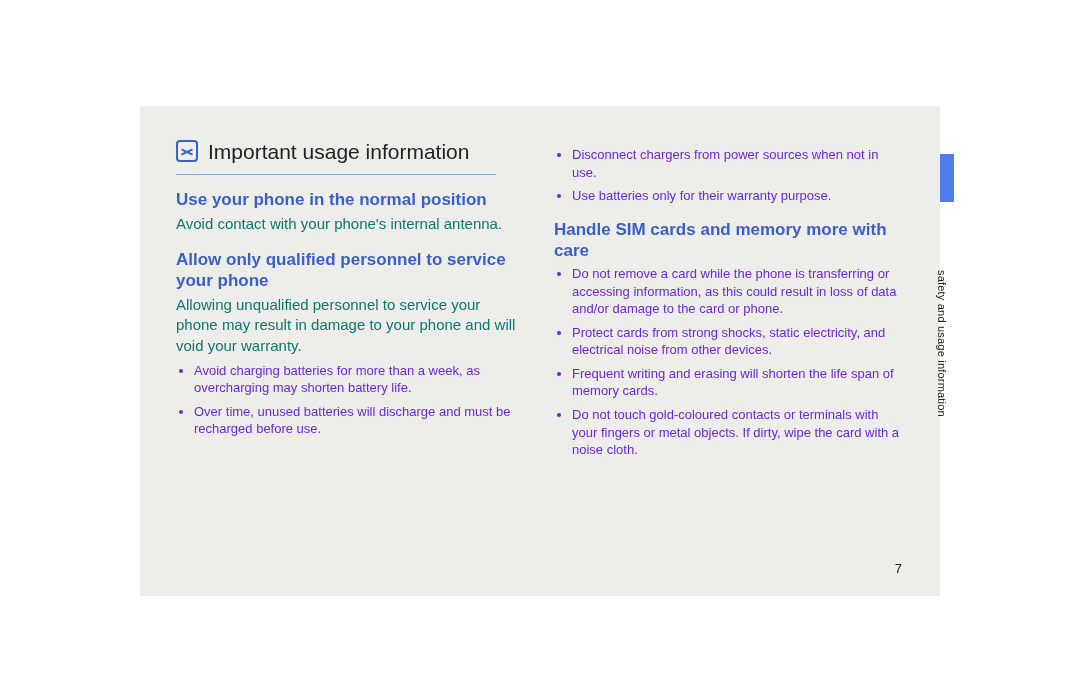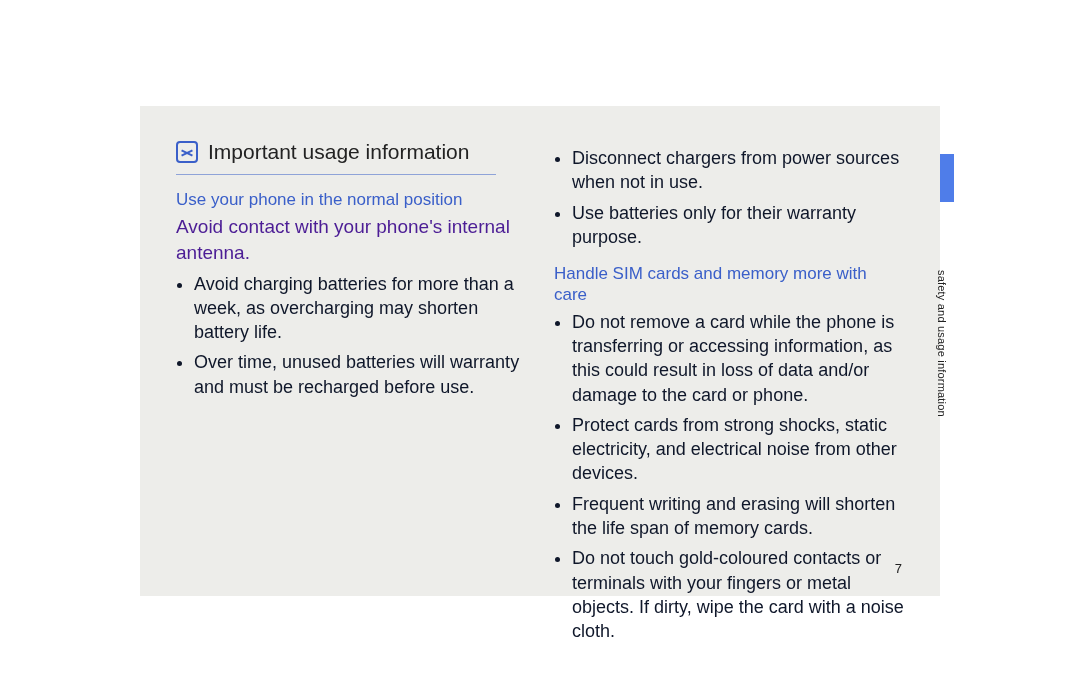--- a/index.html
+++ b/index.html
@@ -51,7 +51,7 @@
   }
   .page-title-row {
     display: flex;
-    align-items: center;
+    align-items: flex-start;
     gap: 10px;
     margin-bottom: 10px;
   }

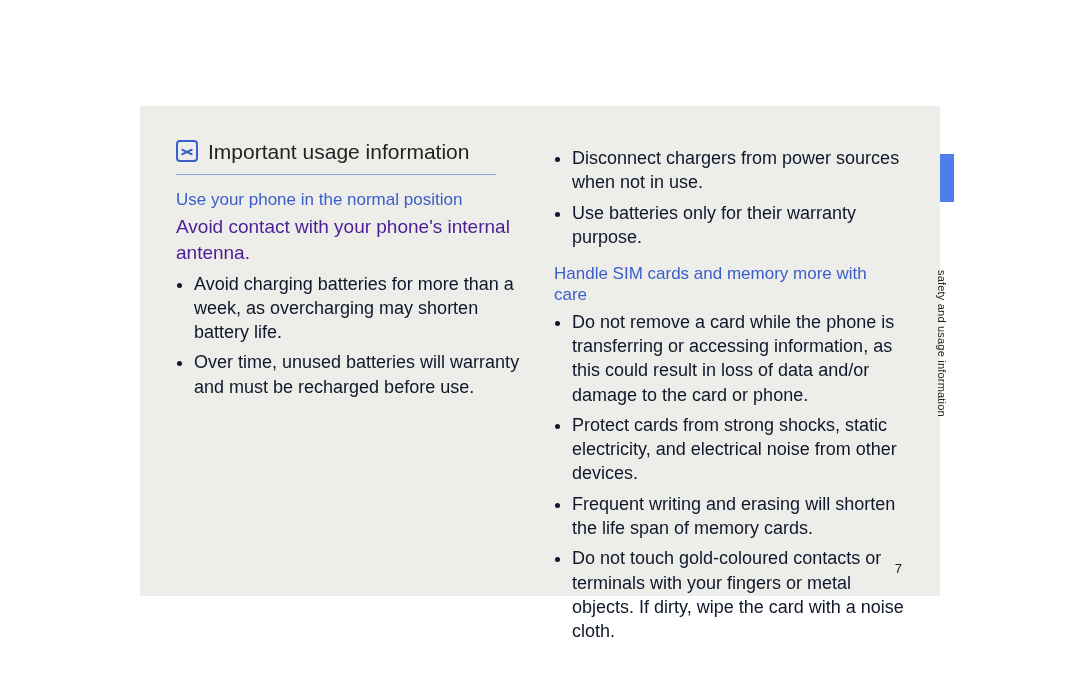--- a/index.html
+++ b/index.html
@@ -112,9 +112,9 @@
     padding-left: 18px;
   }
   ul.bullets li {
-    font-size: 18px;
+    font-size: 13px;
     line-height: 1.35;
-    color: #0f172a;
+    color: #6d28d9;
     margin-bottom: 6px;
   }
   .page-number {

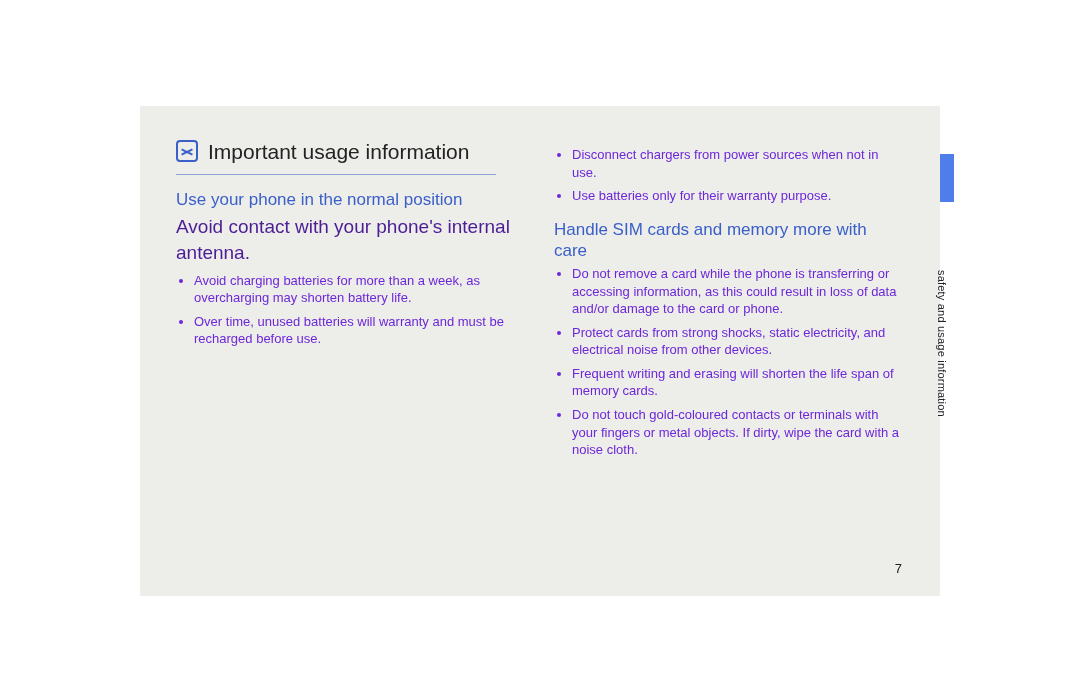--- a/index.html
+++ b/index.html
@@ -97,7 +97,7 @@
   .section-heading {
     color: #3a5fc9;
     font-size: 17px;
-    font-weight: 400;
+    font-weight: 700;
     line-height: 1.25;
     margin: 14px 0 4px 0;
   }

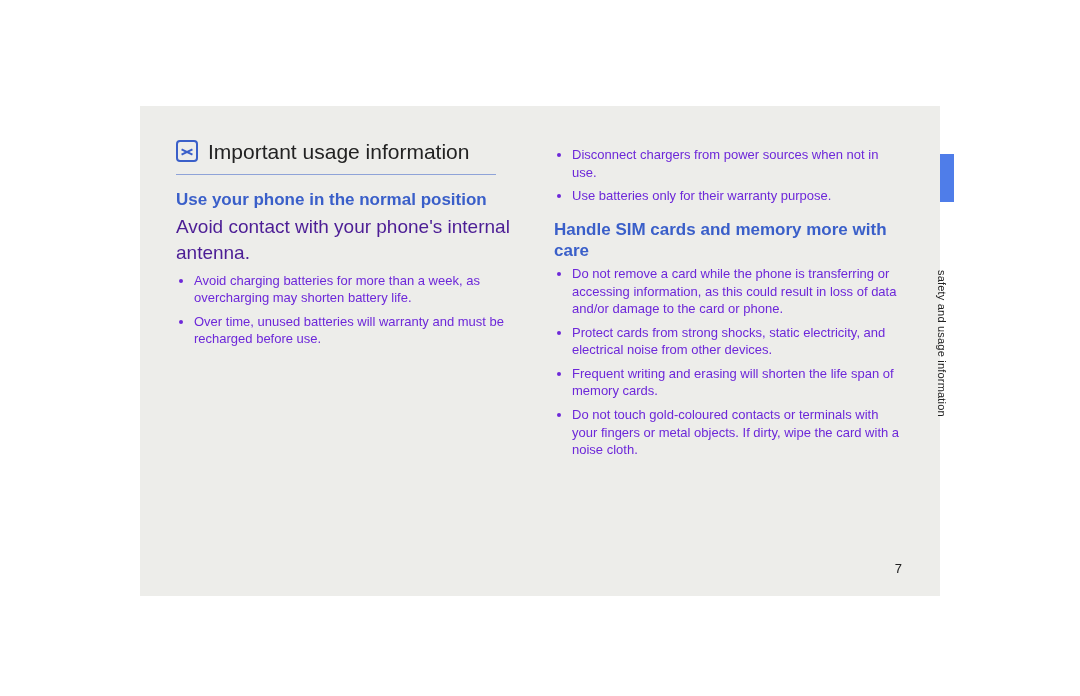--- a/index.html
+++ b/index.html
@@ -102,9 +102,9 @@
     margin: 14px 0 4px 0;
   }
   .body-text {
-    font-size: 19px;
+    font-size: 15px;
     line-height: 1.35;
-    color: #4c1d95;
+    color: #0f766e;
     margin: 0 0 6px 0;
   }
   ul.bullets {

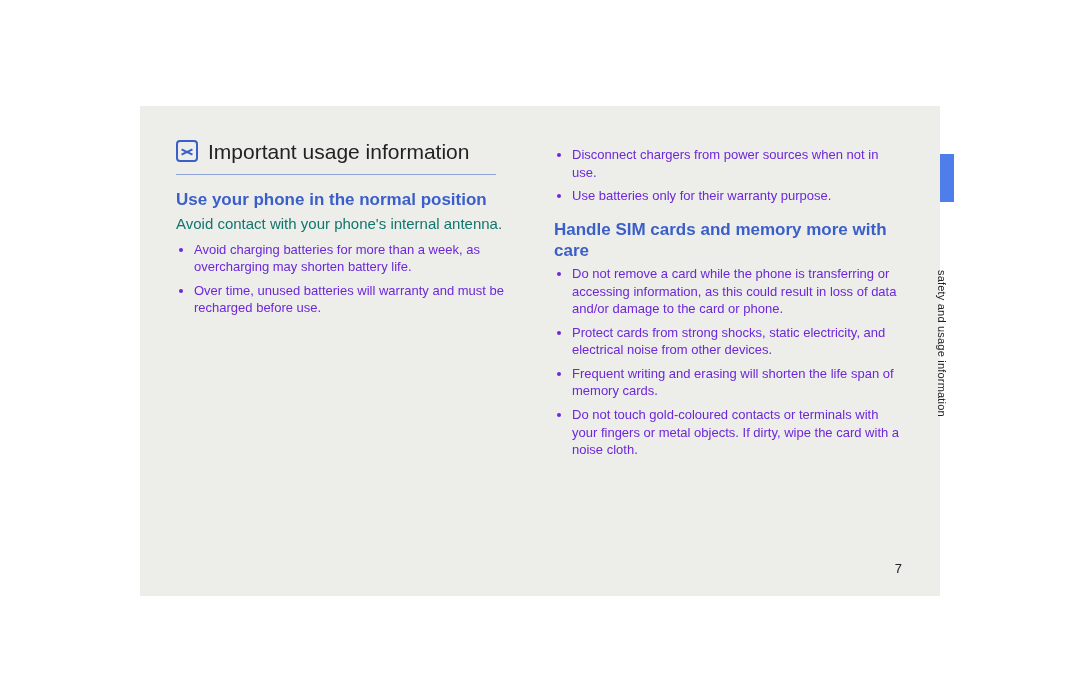--- a/index.html
+++ b/index.html
@@ -142,6 +142,7 @@
       <div class="section-heading">Use your phone in the normal position</div>
       <p class="body-text">Avoid contact with your phone's internal antenna.</p>
 
+      <div class="section-heading">Allow only qualified personnel to service your phone</div>
 
       <ul class="bullets">
         <li>Avoid charging batteries for more than a week, as overcharging may shorten battery life.</li>

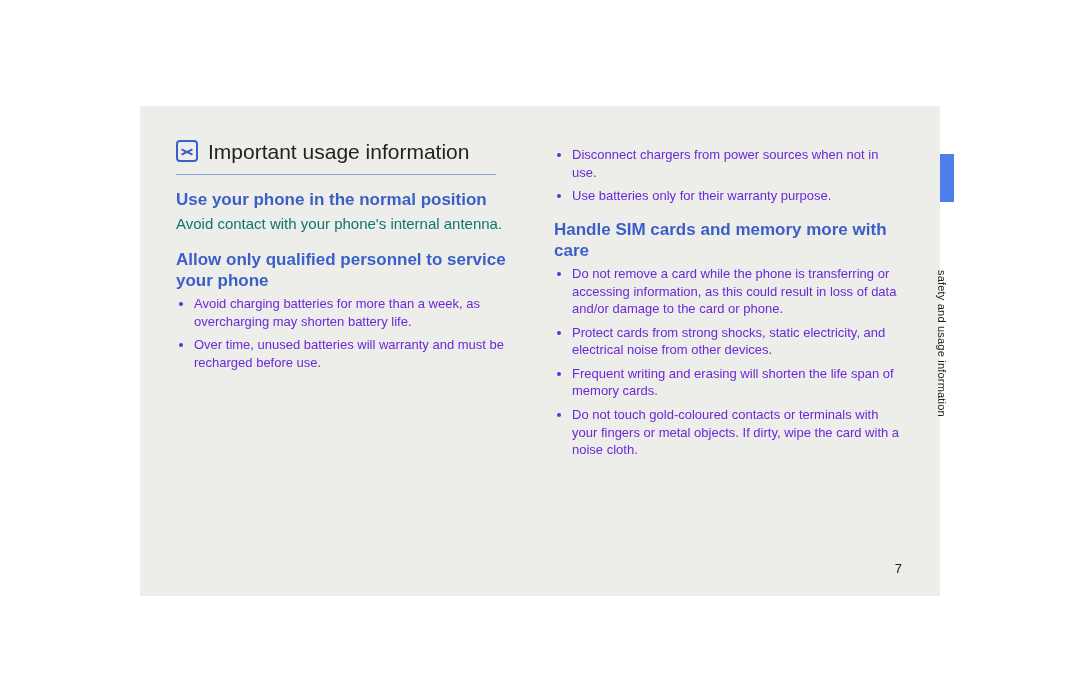--- a/index.html
+++ b/index.html
@@ -143,6 +143,7 @@
       <p class="body-text">Avoid contact with your phone's internal antenna.</p>
 
       <div class="section-heading">Allow only qualified personnel to service your phone</div>
+      <p class="body-text">Allowing unqualified personnel to service your phone may result in damage to your phone and will void your warranty.</p>
 
       <ul class="bullets">
         <li>Avoid charging batteries for more than a week, as overcharging may shorten battery life.</li>

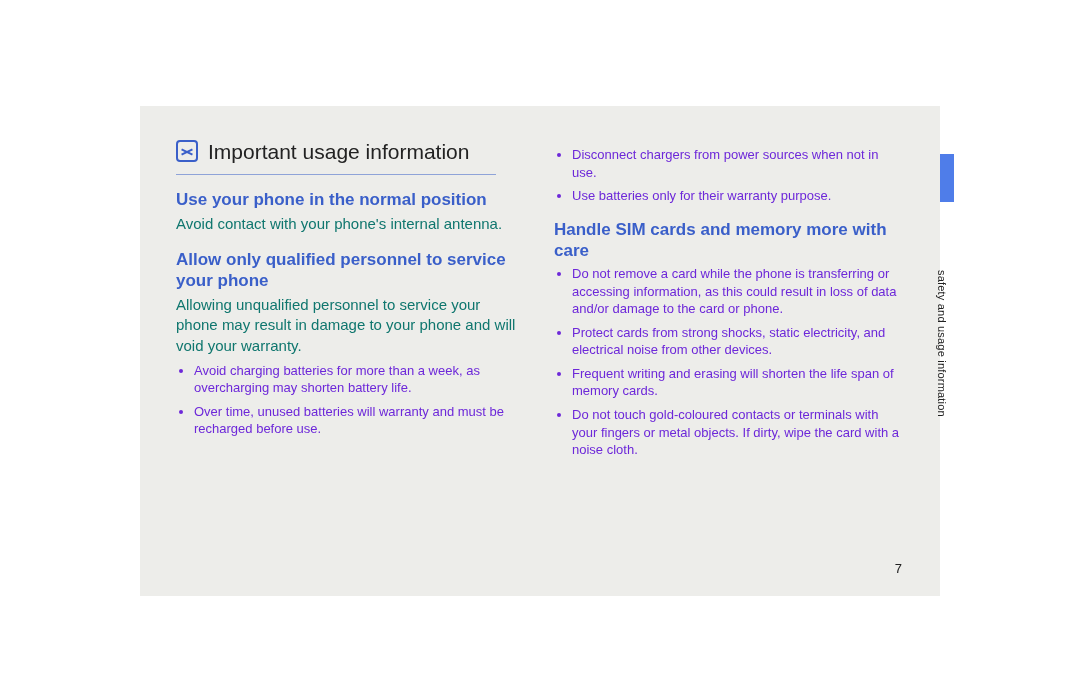--- a/index.html
+++ b/index.html
@@ -147,7 +147,7 @@
 
       <ul class="bullets">
         <li>Avoid charging batteries for more than a week, as overcharging may shorten battery life.</li>
-        <li>Over time, unused batteries will warranty and must be recharged before use.</li>
+        <li>Over time, unused batteries will discharge and must be recharged before use.</li>
       </ul>
 
     </div>

